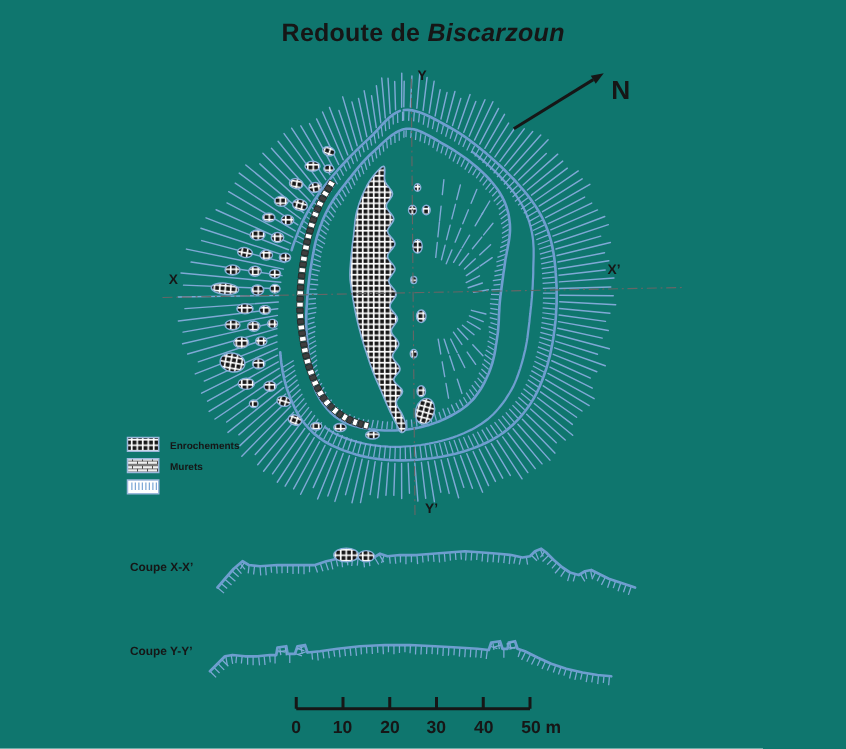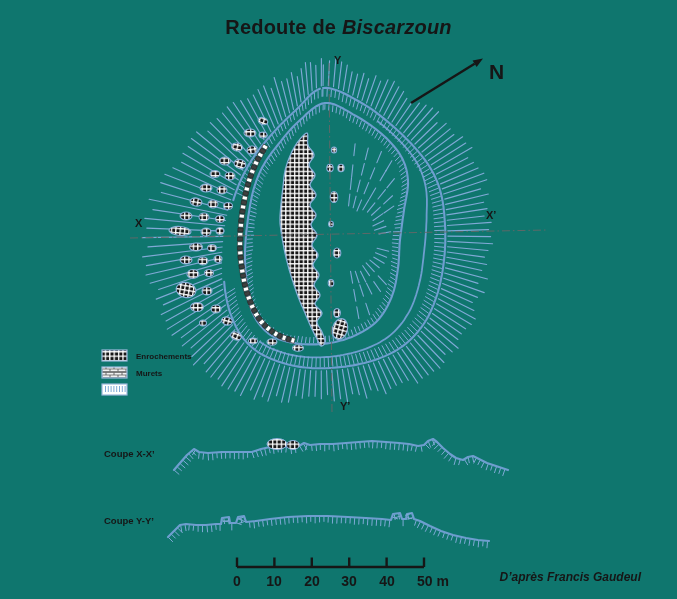--- a/index.html
+++ b/index.html
@@ -24,7 +24,6 @@
 
   <div class="title"><span>Redoute de </span><span class="it">Biscarzoun</span></div>
 
-  <div class="attribution">D’après Francis Gaudeul</div>
 
   <svg id="fig" width="677" height="599" viewBox="0 0 677 599">
     <defs>

